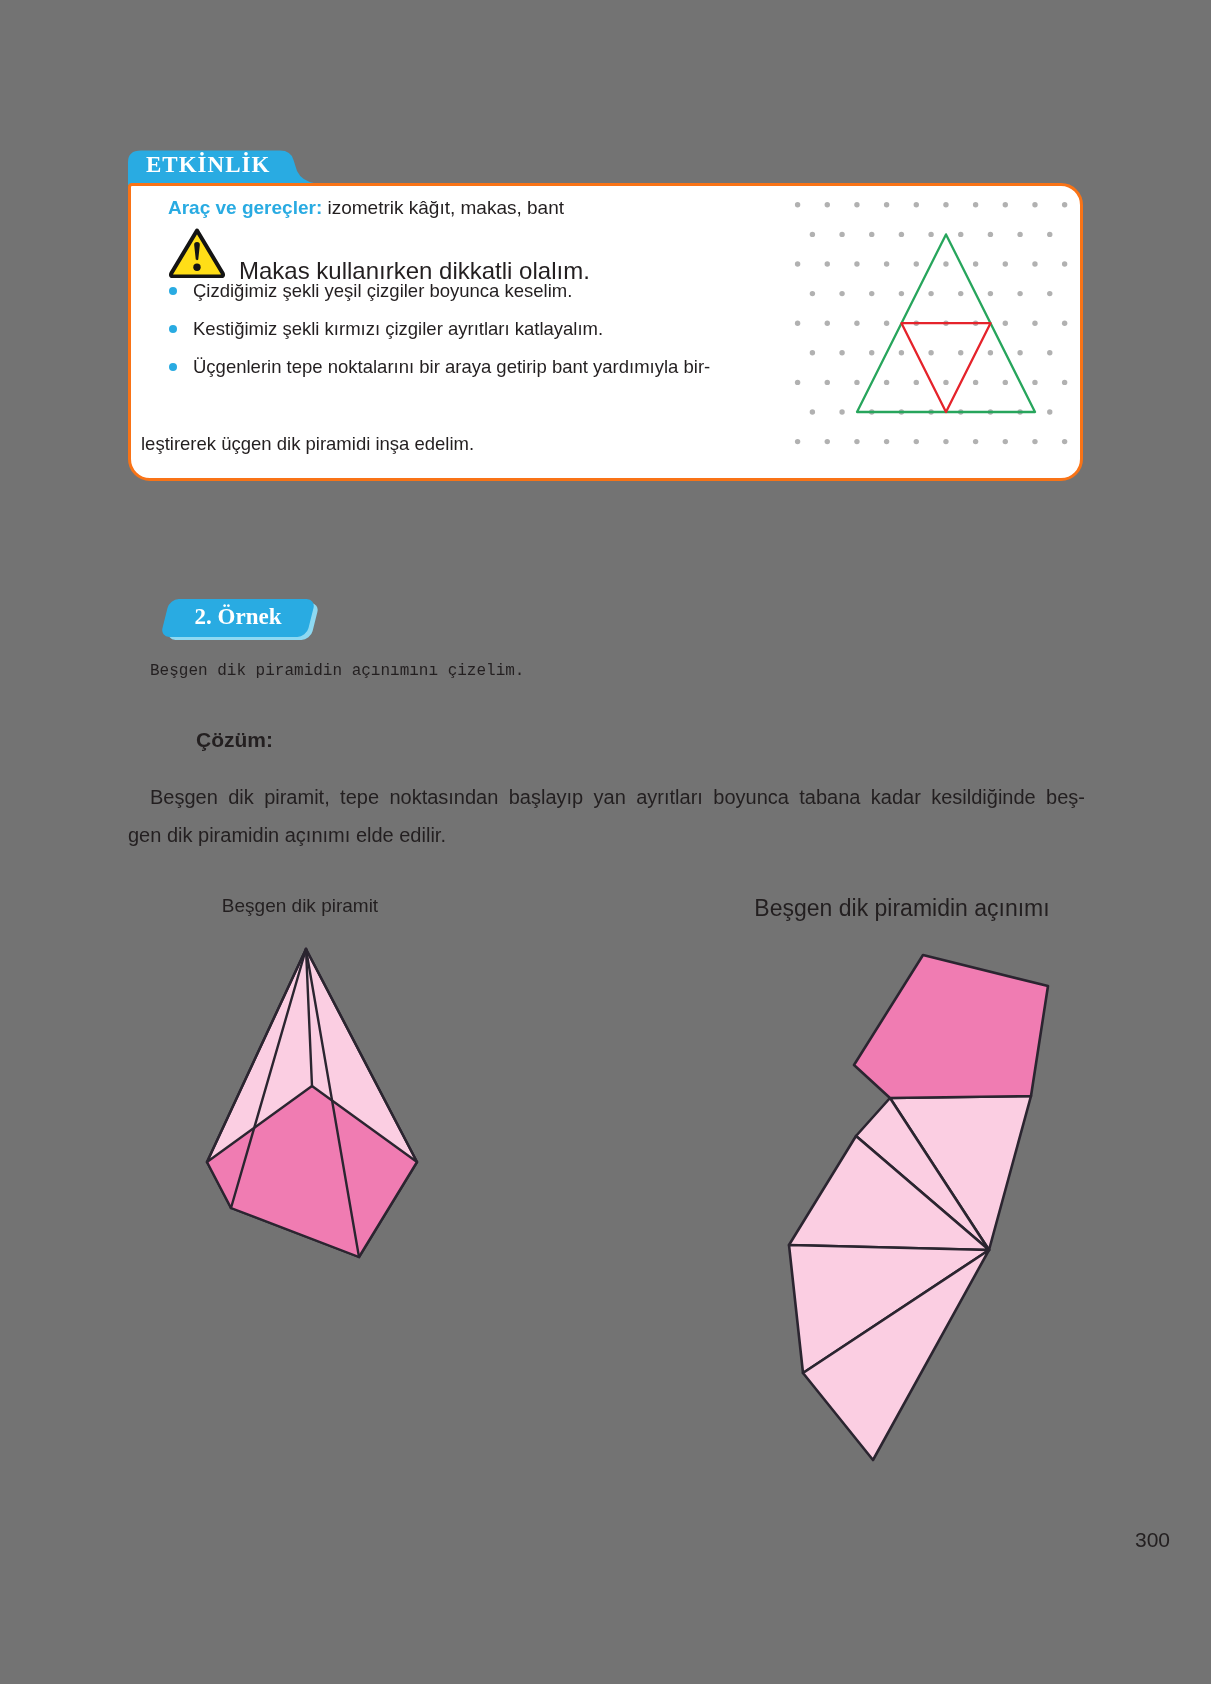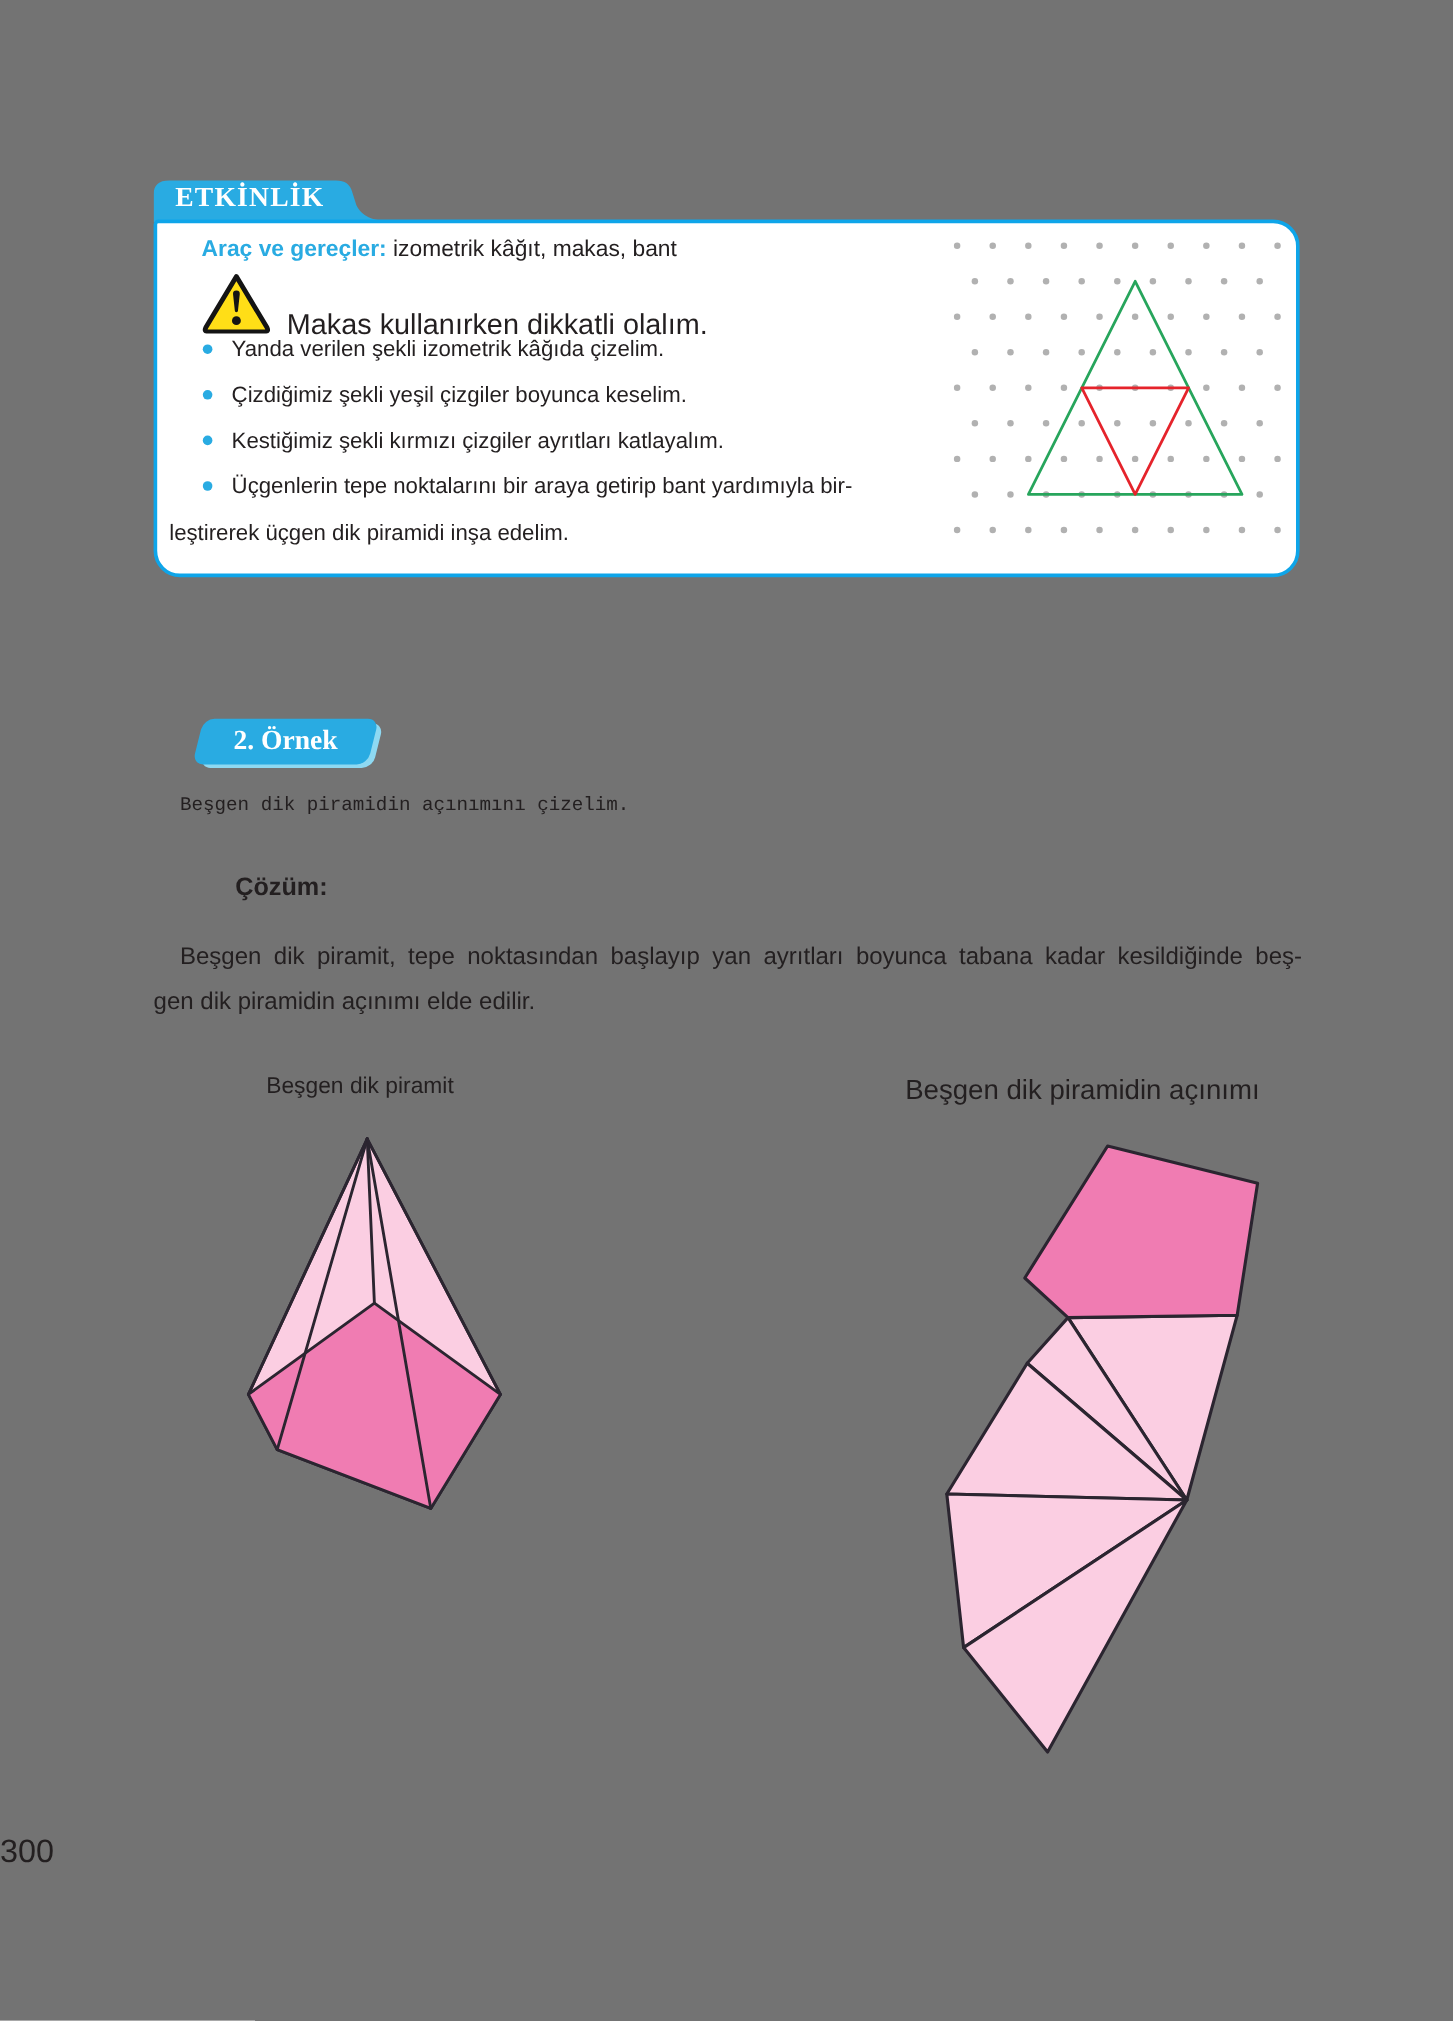--- a/index.html
+++ b/index.html
@@ -13,7 +13,7 @@
       font-weight:bold;font-size:23px;color:#ffffff;letter-spacing:1px;}
 
   
-  #activity-box{left:128px;top:183px;width:955px;height:298px;border:3px solid #0ea5e9;
+  #activity-box{left:128px;top:183px;width:955px;height:298px;border:3px solid #f97316;
       border-radius:4px 22px 22px 22px;box-sizing:border-box;background:#fff;}
   .tools-line{left:37px;top:11px;font-size:19px;white-space:nowrap;}
   .tools-label{color:#29abe2;font-weight:bold;}

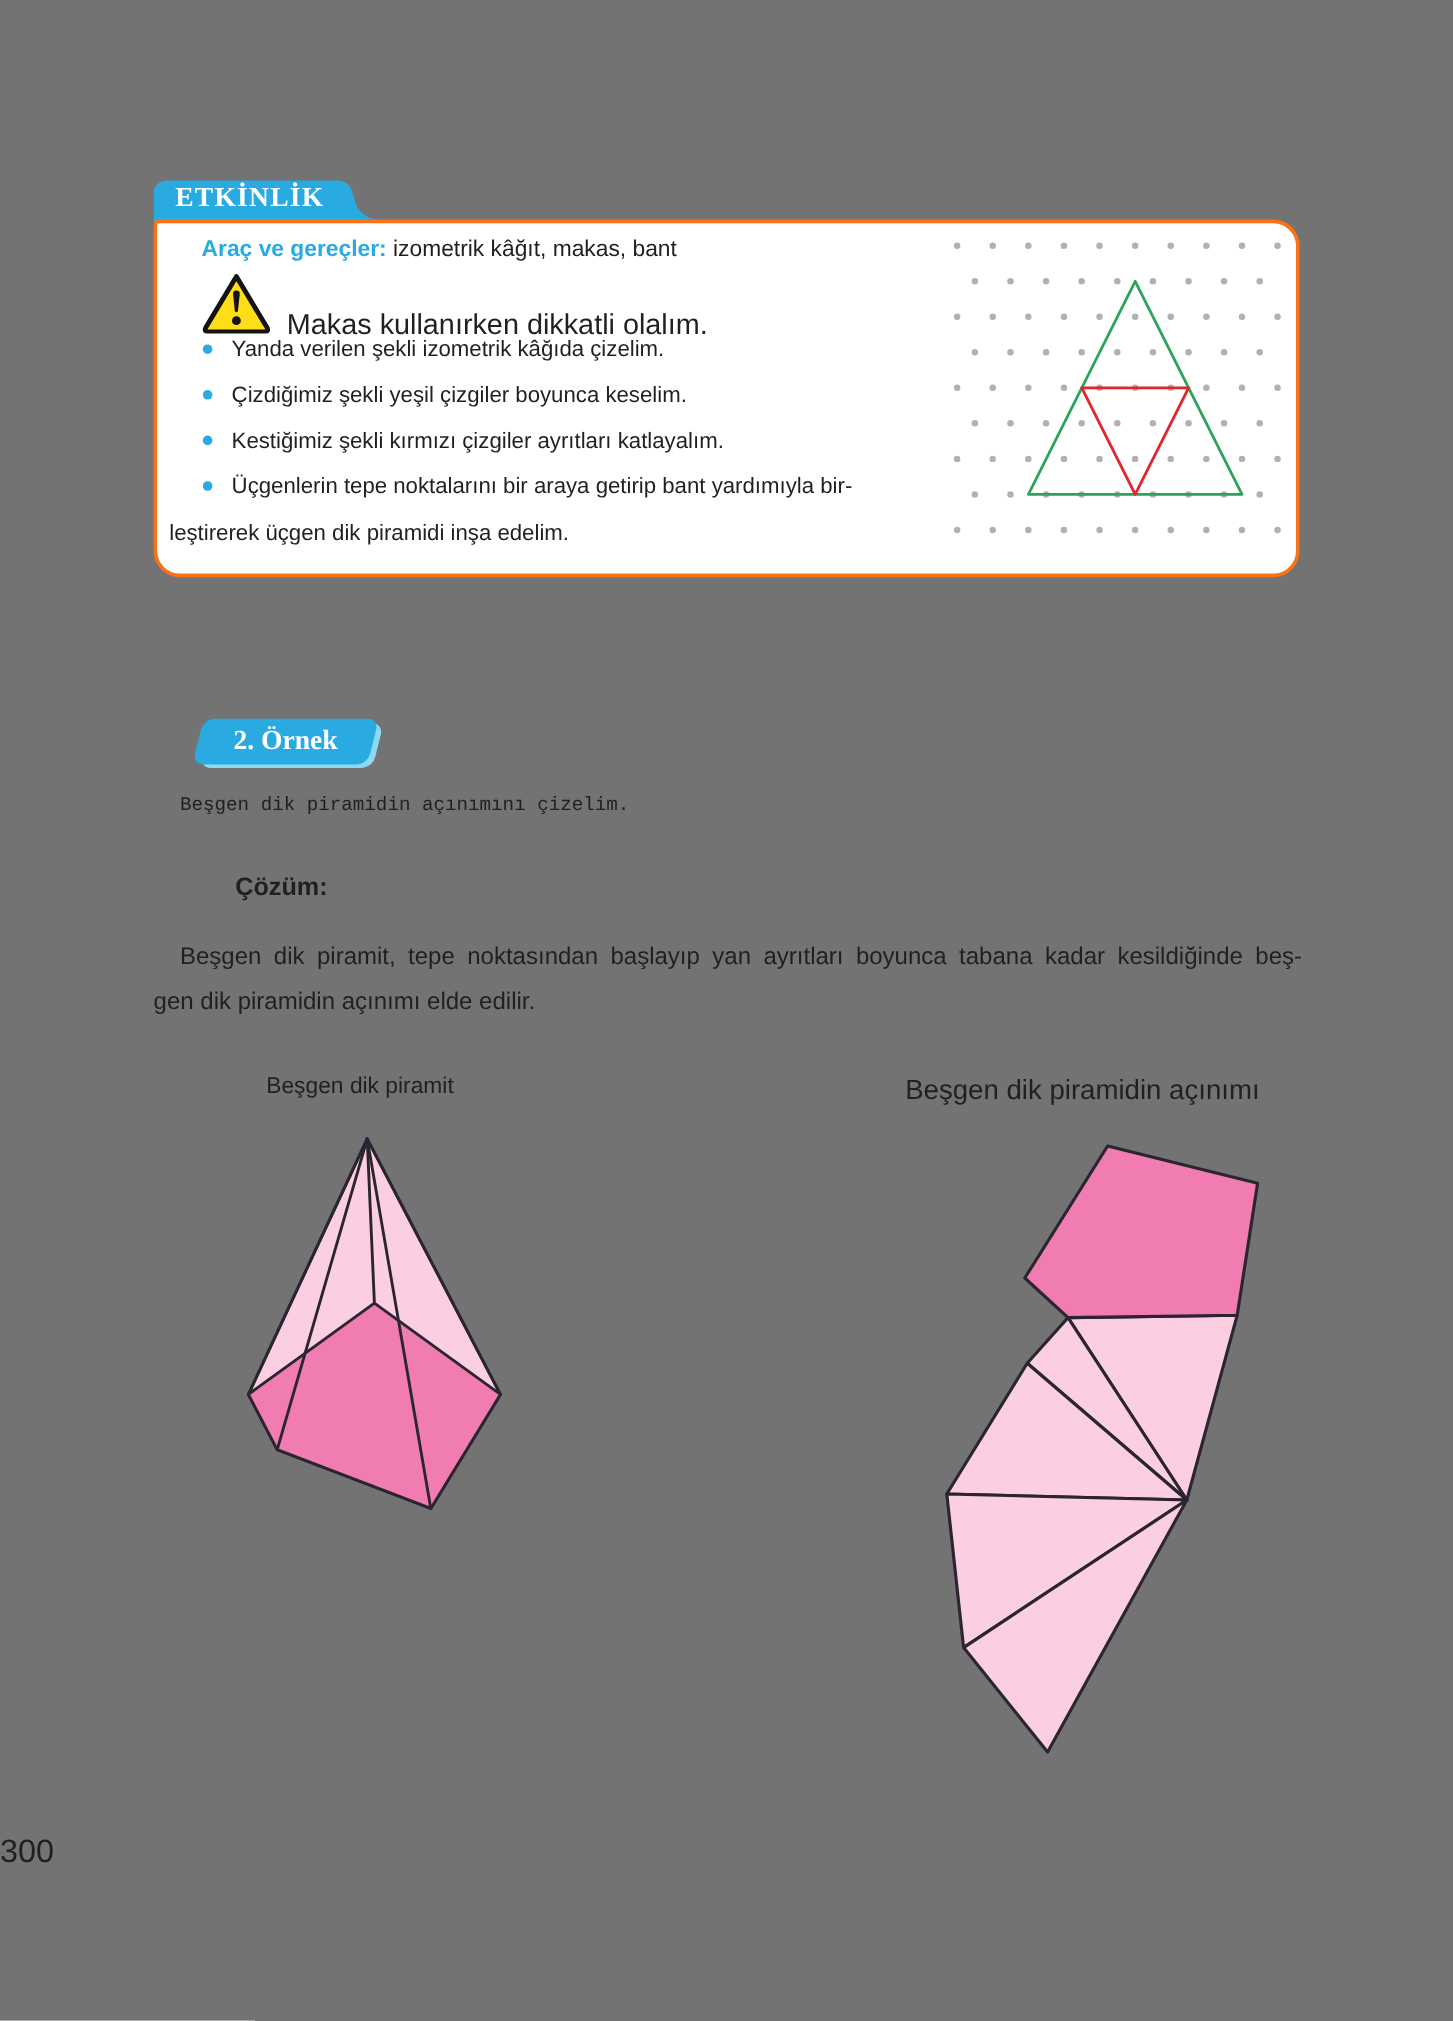--- a/index.html
+++ b/index.html
@@ -72,7 +72,6 @@
     <div id="warning-text" class="abs">Makas kullanırken dikkatli olalım.</div>
 
     <div id="bullet-list" class="abs">
-        <div class="bullet-row"><span class="bullet-dot"></span><span>Yanda verilen şekli izometrik kâğıda çizelim.</span></div>
         <div class="bullet-row"><span class="bullet-dot"></span><span>Çizdiğimiz şekli yeşil çizgiler boyunca keselim.</span></div>
         <div class="bullet-row"><span class="bullet-dot"></span><span>Kestiğimiz şekli kırmızı çizgiler ayrıtları katlayalım.</span></div>
         <div class="bullet-row"><span class="bullet-dot"></span><span>Üçgenlerin tepe noktalarını bir araya getirip bant yardımıyla bir-</span></div>

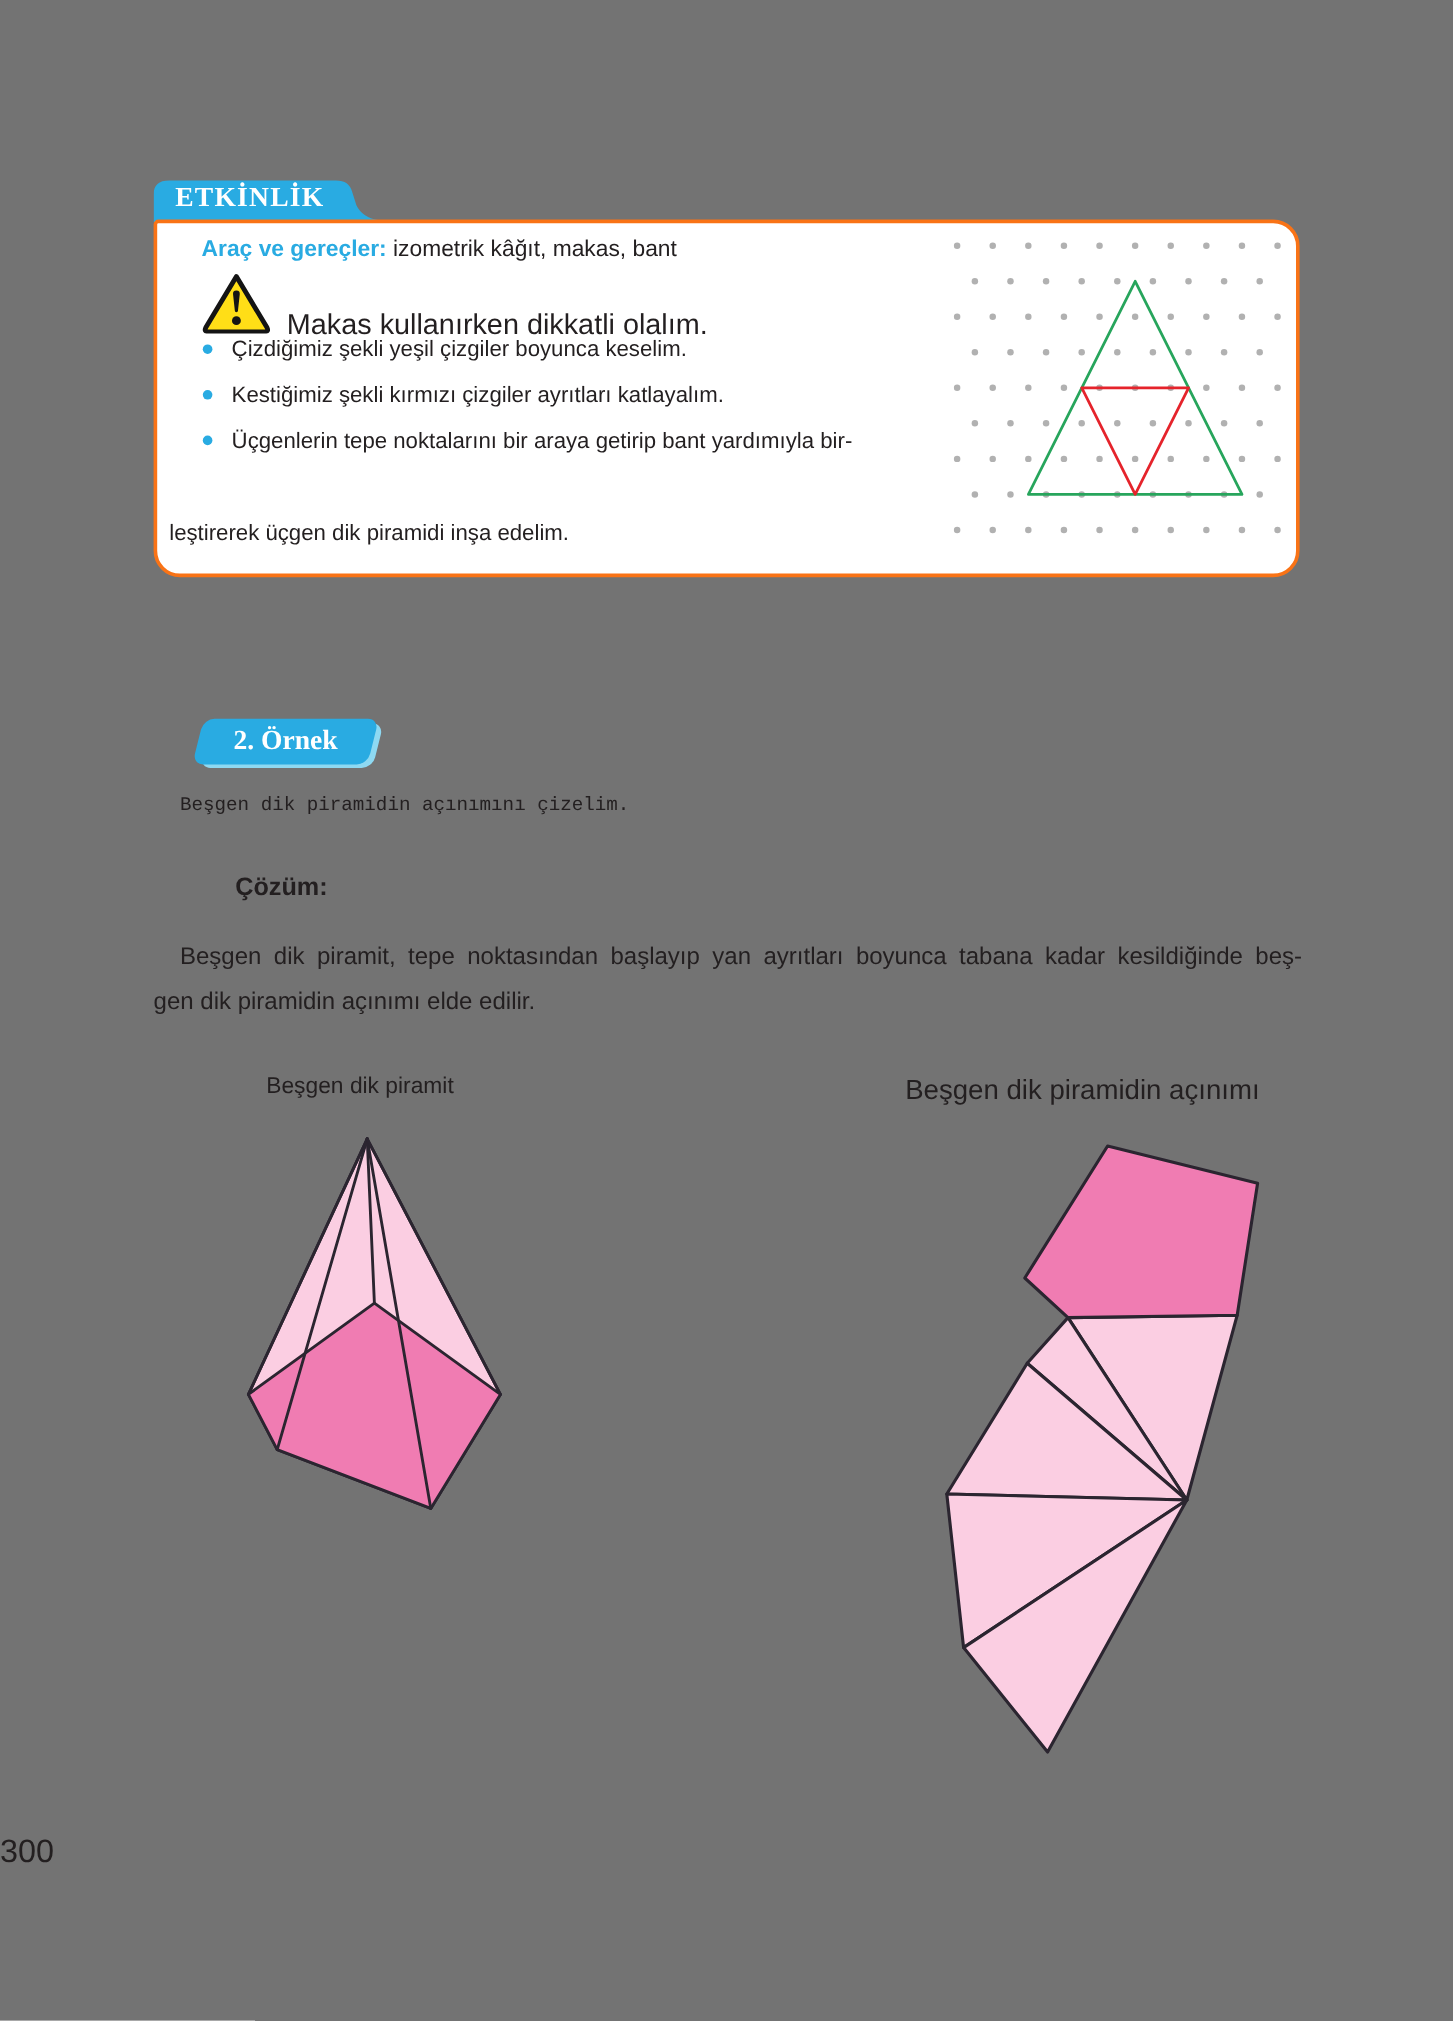--- a/index.html
+++ b/index.html
@@ -46,7 +46,7 @@
   #pyramid-svg{left:182px;top:932px;width:262px;height:335px;}
   #net-svg{left:762px;top:932px;width:306px;height:545px;}
 
-  #page-number{left:0;top:1528px;width:1170px;text-align:left;font-size:27px;}
+  #page-number{left:0;top:1528px;width:1170px;text-align:right;font-size:21px;}
 </style>
 </head>
 <body>

